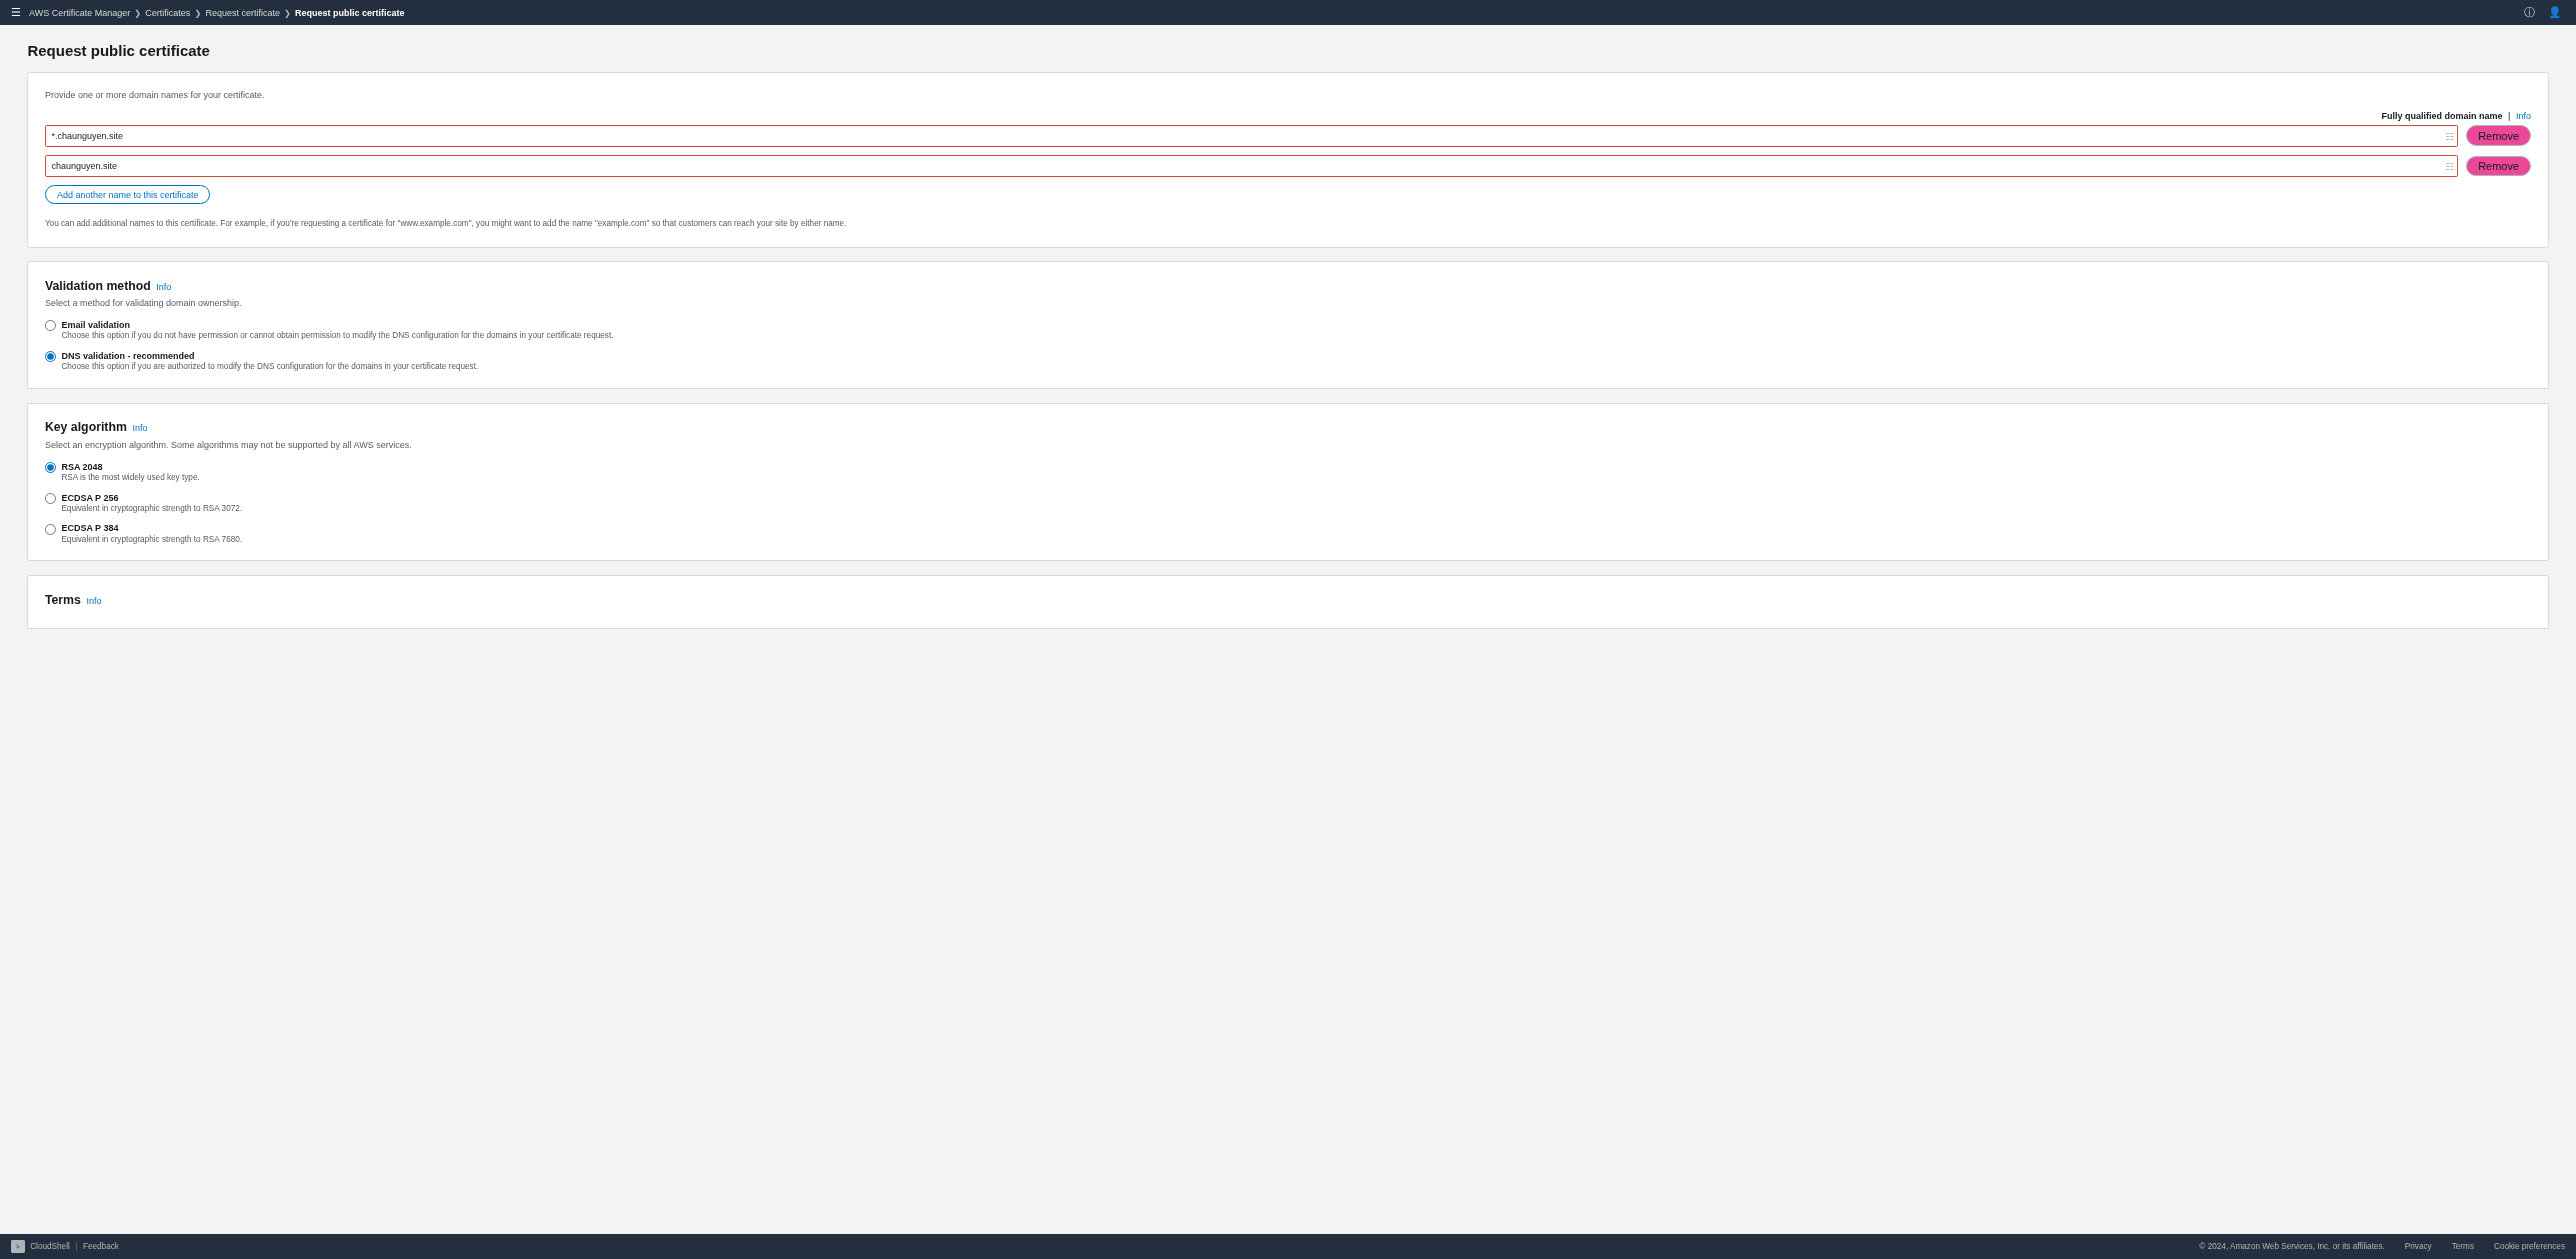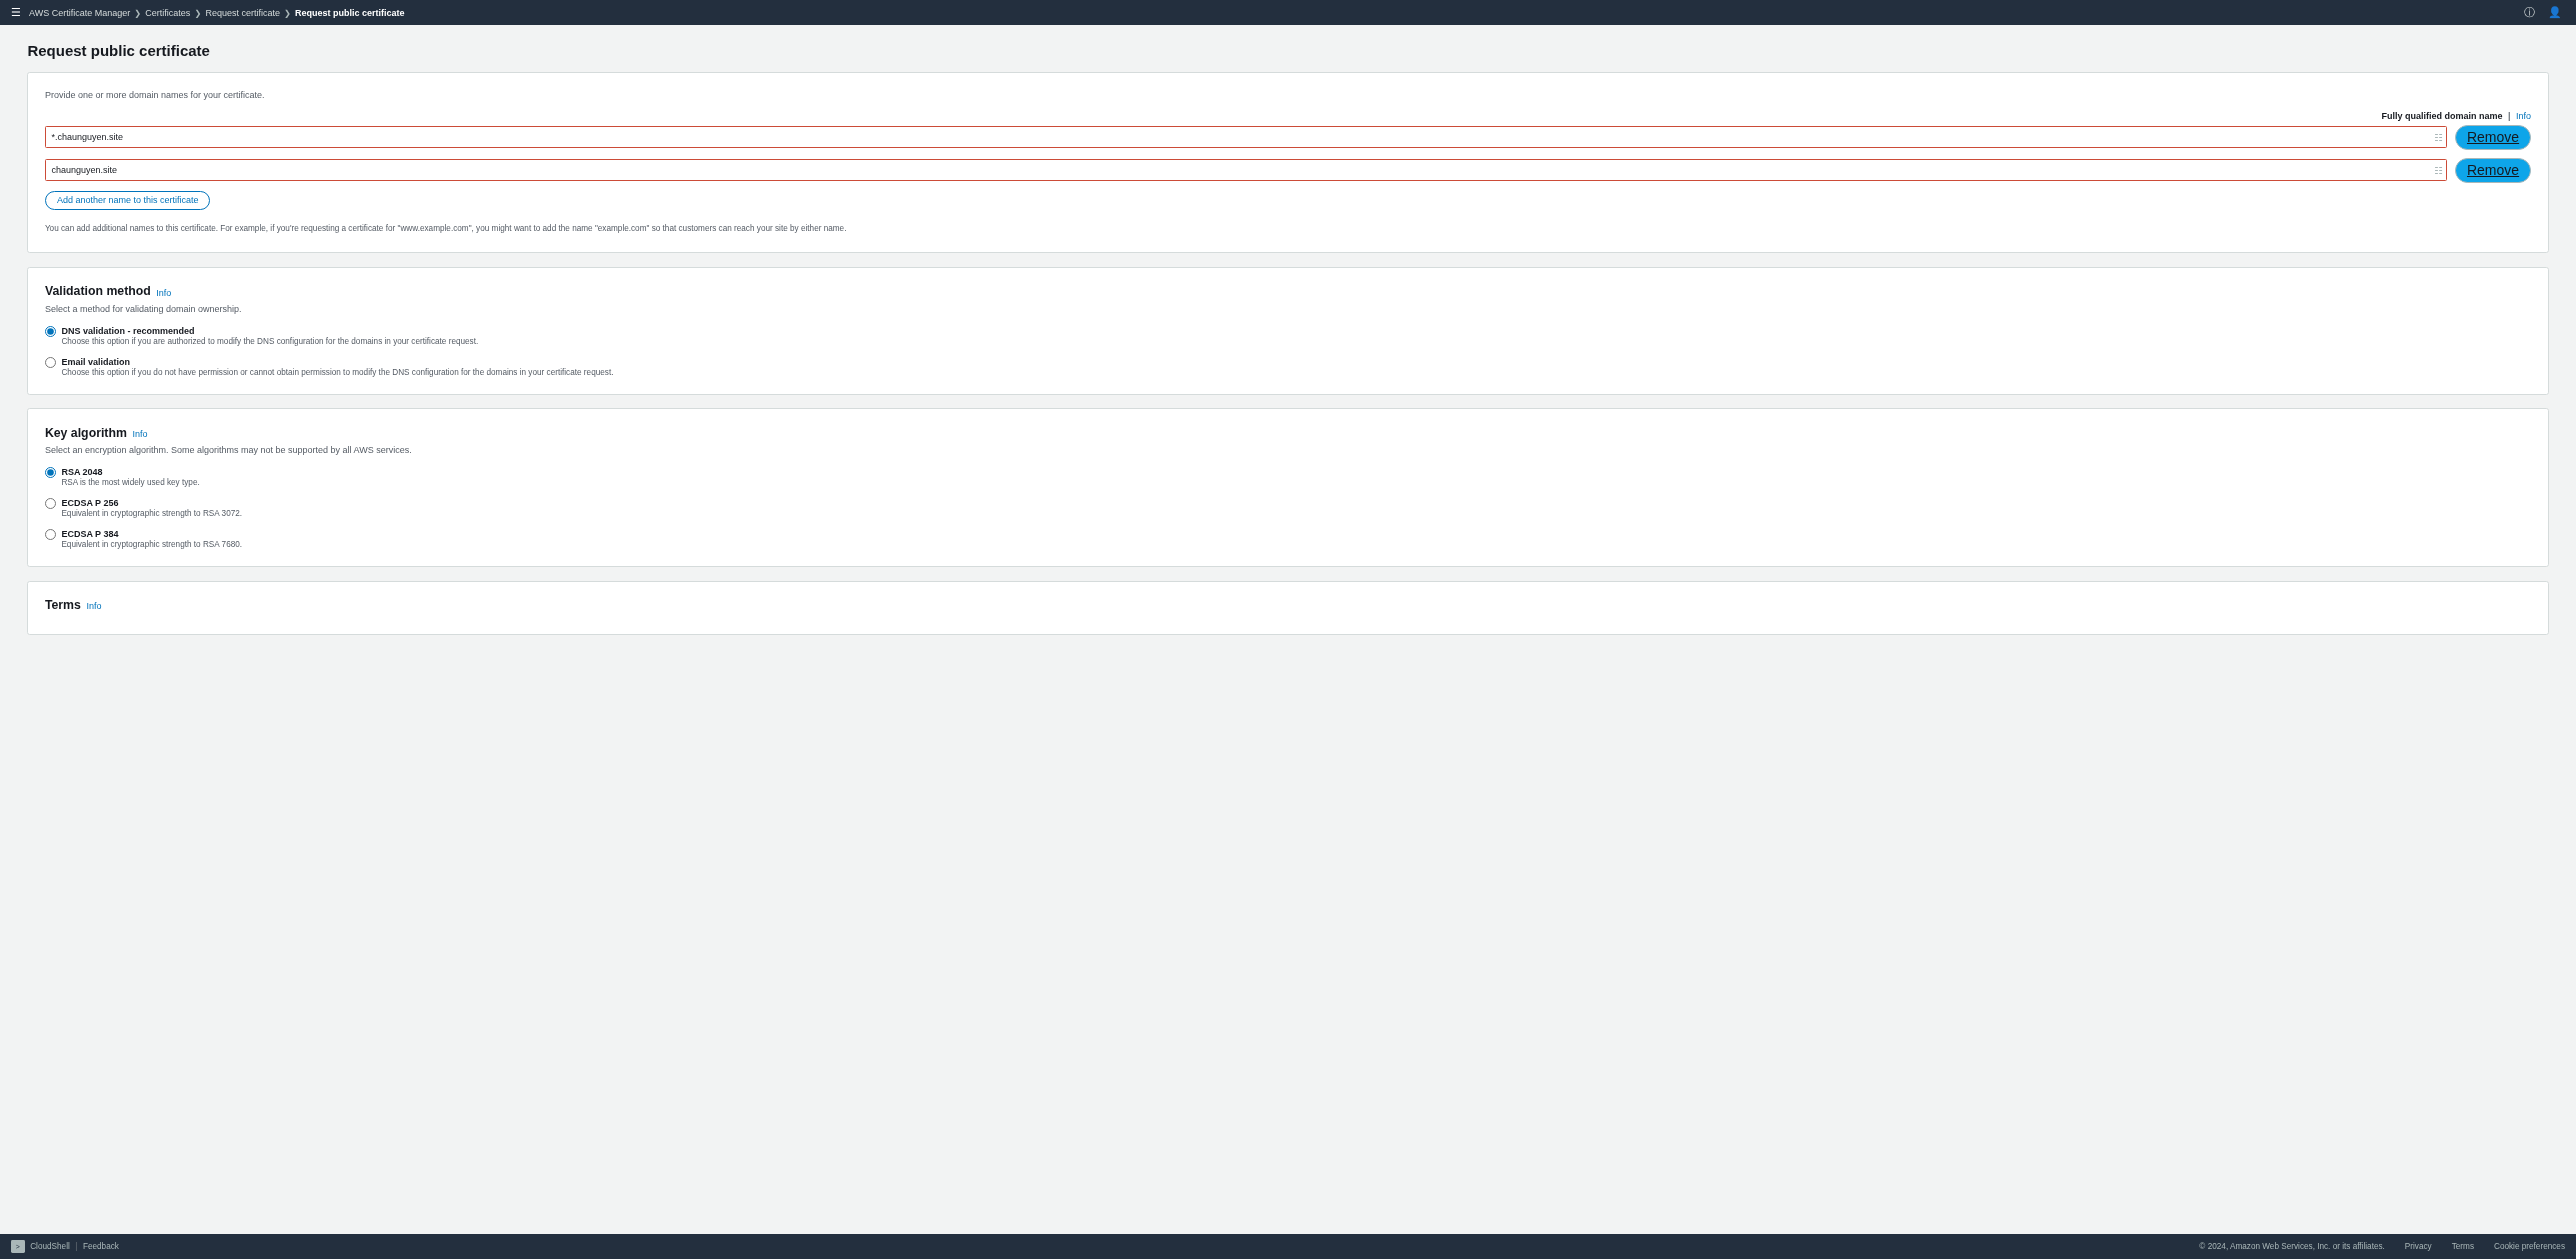--- a/index.html
+++ b/index.html
@@ -151,15 +151,14 @@
     }
 
     .btn-remove {
-      background: #0ea5e9;
+      background: #ec4899;
       border: 0.7px solid #aab7b8;
       border-radius: 13.7px;
       padding: 3.4px 11px;
-      font-size: 14px;
+      font-size: 11px;
       color: #16191f;
       cursor: pointer;
       white-space: nowrap;
-      text-decoration: underline;
     }
 
     .btn-add-name {

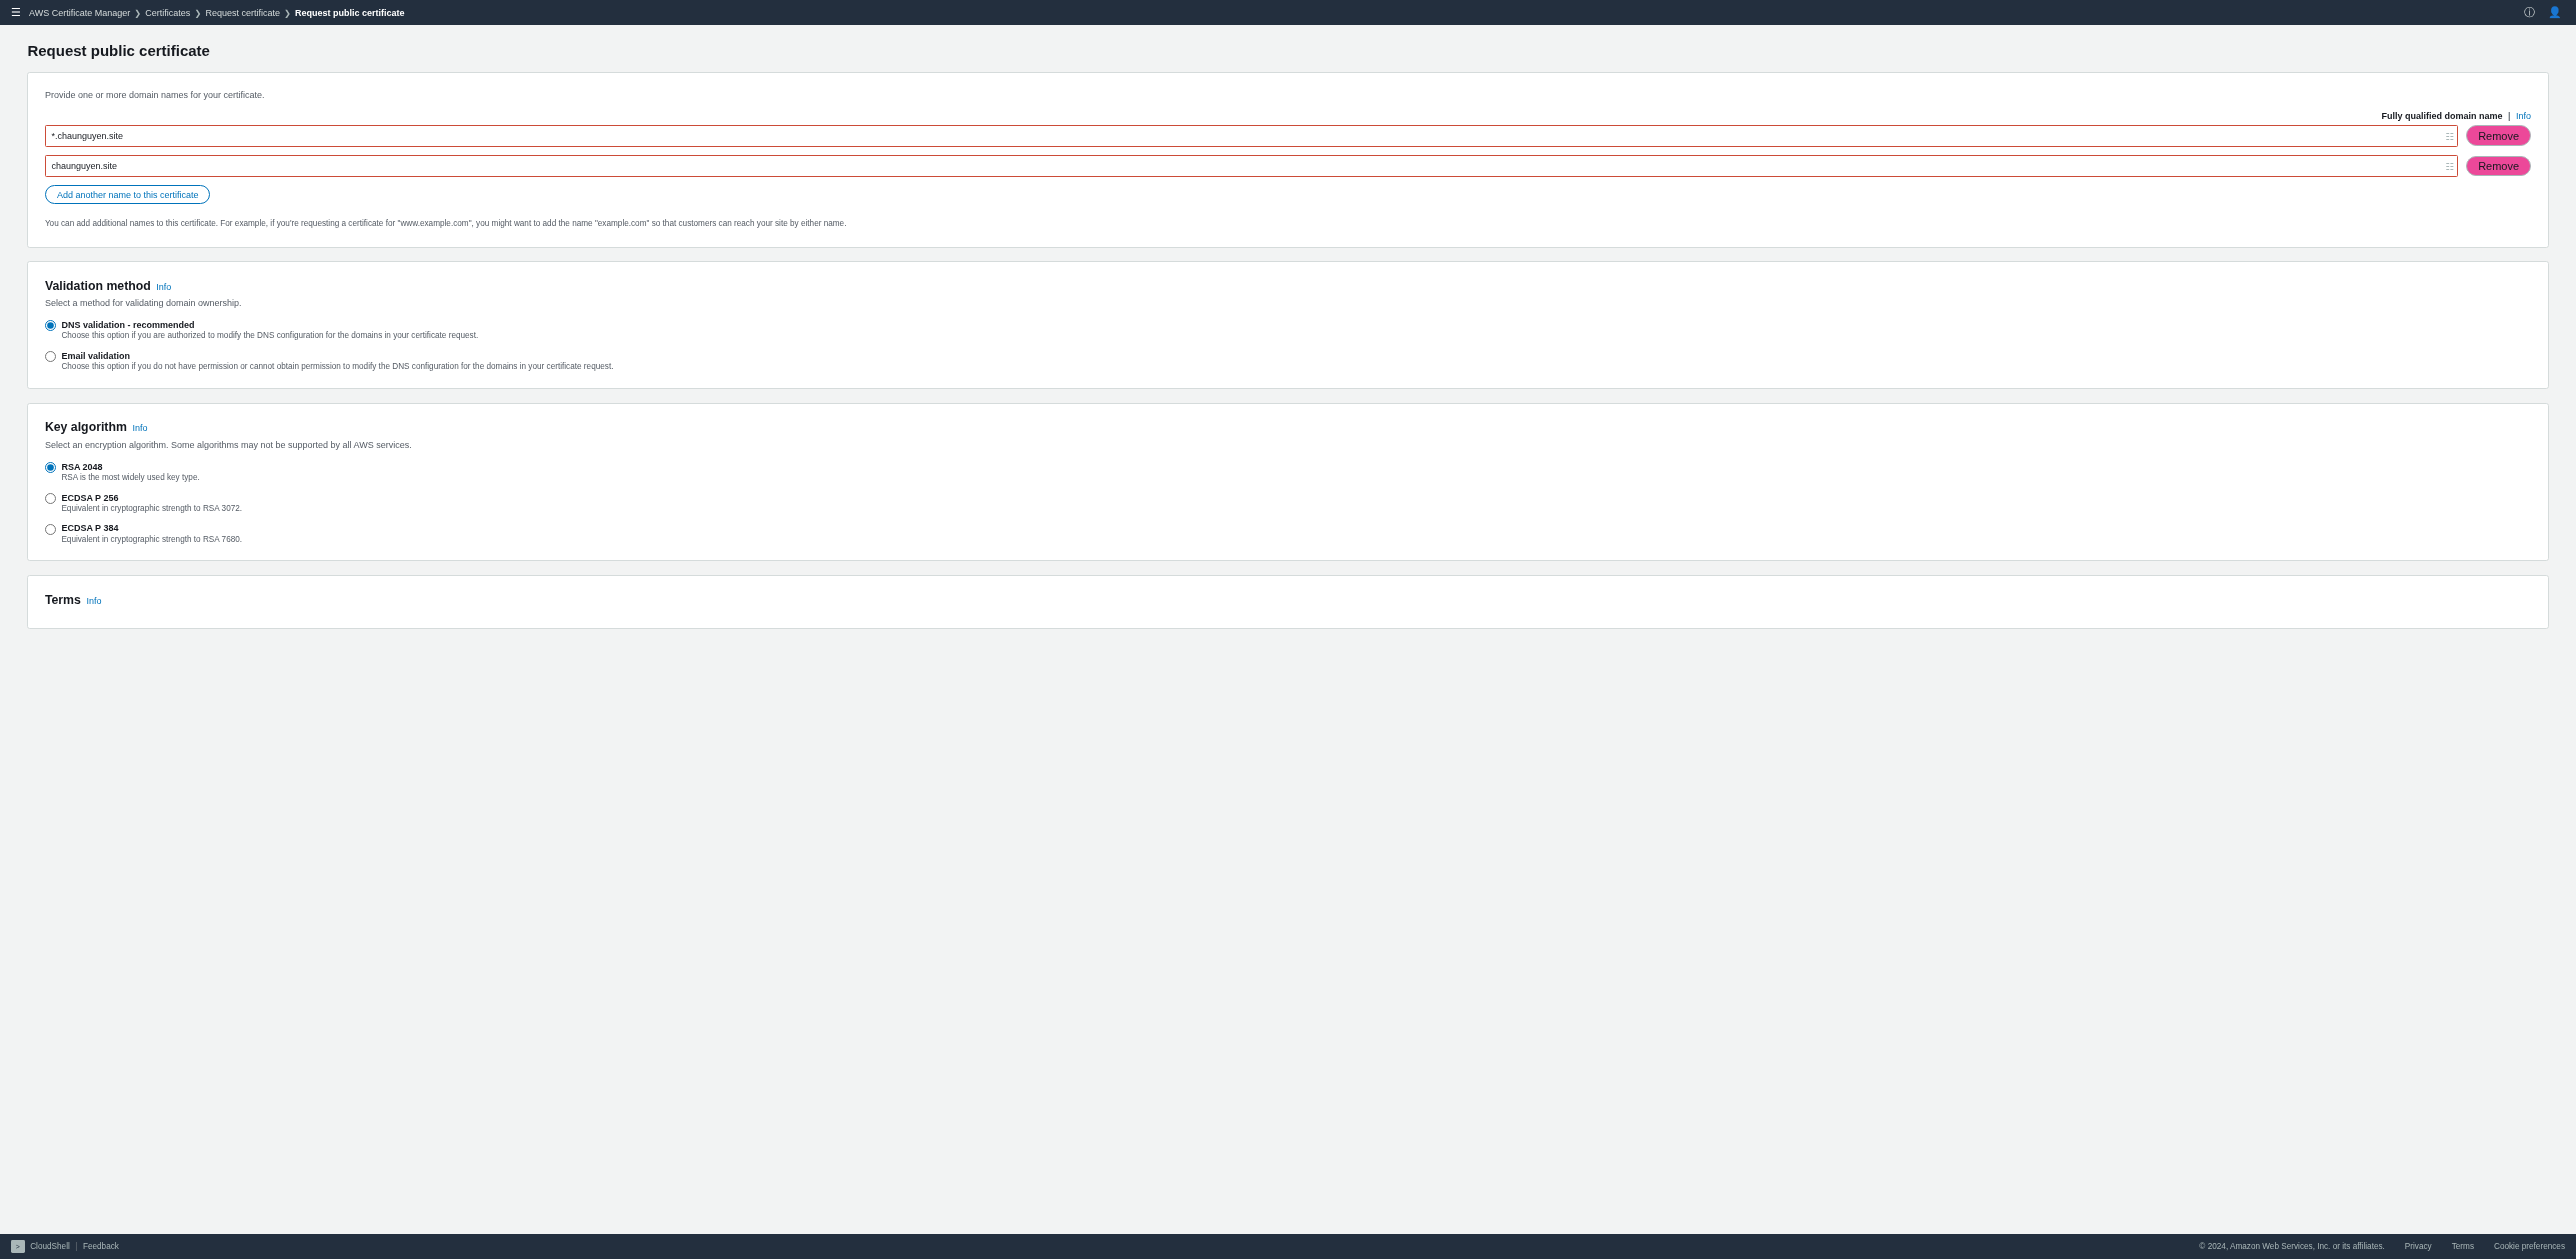--- a/index.html
+++ b/index.html
@@ -338,17 +338,17 @@
 
     <div class="radio-group">
       <div class="radio-option">
+        <input type="radio" name="validation" id="email-val" style="">
+        <div>
+          <label for="email-val" class="radio-label">Email validation</label>
+          <p class="radio-desc">Choose this option if you do not have permission or cannot obtain permission to modify the DNS configuration for the domains in your certificate request.</p>
+        </div>
+      </div>
+      <div class="radio-option">
         <input type="radio" name="validation" id="dns-val" checked="" style="">
         <div>
           <label for="dns-val" class="radio-label">DNS validation - recommended</label>
           <p class="radio-desc">Choose this option if you are authorized to modify the DNS configuration for the domains in your certificate request.</p>
-        </div>
-      </div>
-      <div class="radio-option">
-        <input type="radio" name="validation" id="email-val" style="">
-        <div>
-          <label for="email-val" class="radio-label">Email validation</label>
-          <p class="radio-desc">Choose this option if you do not have permission or cannot obtain permission to modify the DNS configuration for the domains in your certificate request.</p>
         </div>
       </div>
     </div>

